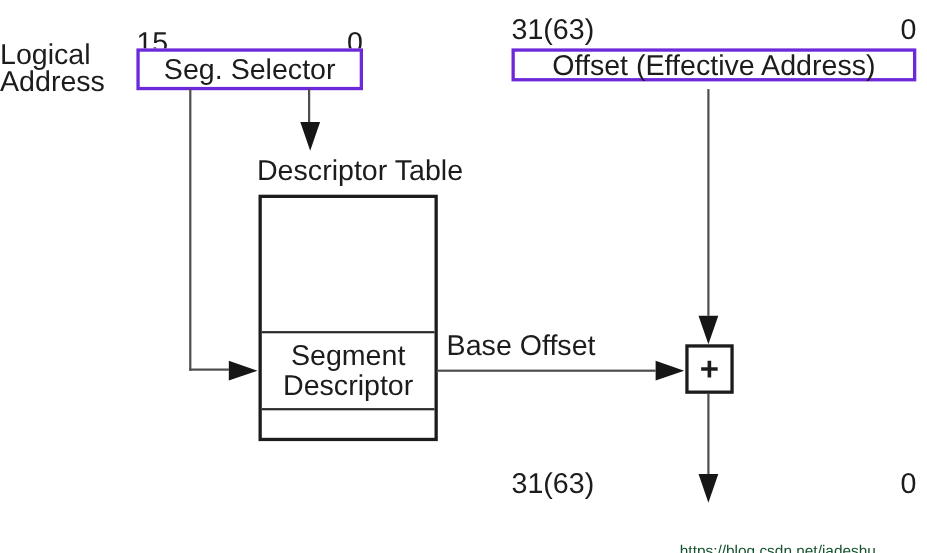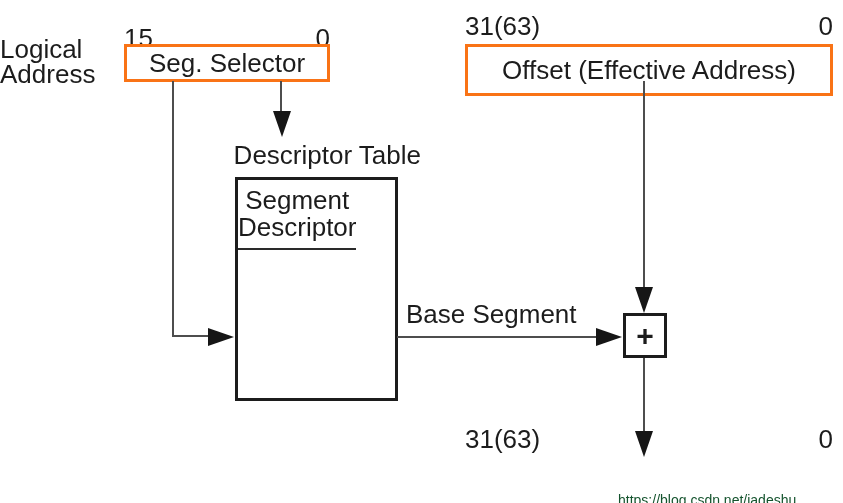--- a/index.html
+++ b/index.html
@@ -15,7 +15,7 @@
   .box {
     position: absolute;
     box-sizing: border-box;
-    border: 3px solid #f97316;
+    border: 3px solid #6d28d9;
     background: #ffffff;
     display: flex;
     align-items: center;

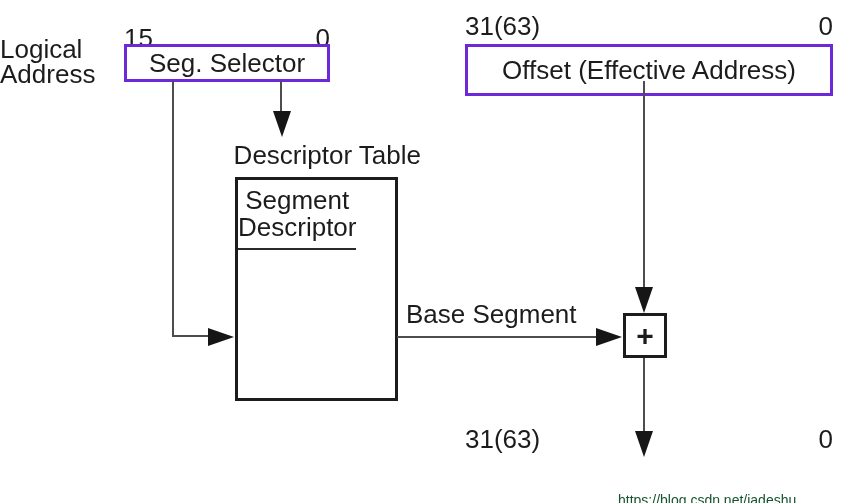--- a/index.html
+++ b/index.html
@@ -109,7 +109,7 @@
     <span>0</span>
   </div>
 
-  <div class="box" style="left:465px; top:44px; width:368px; height:52px;">
+  <div class="box" style="left:465px; top:44px; width:368px; height:30px;">
     <span>Offset (Effective Address)</span>
   </div>
 

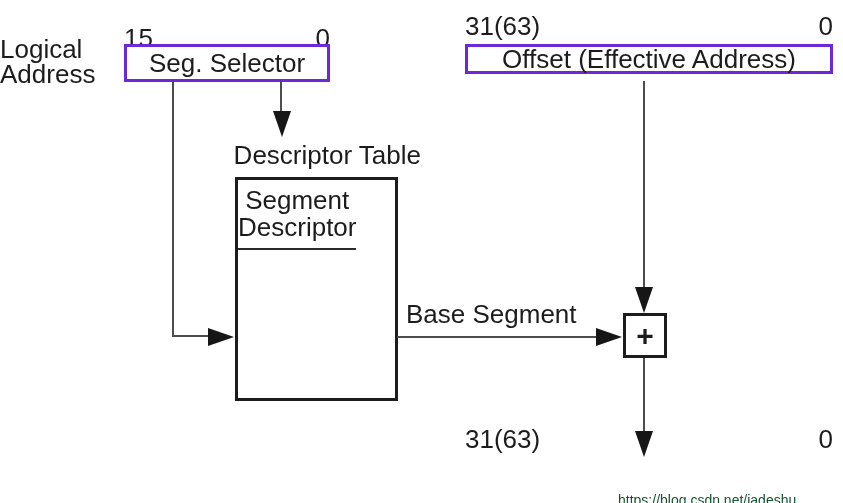--- a/index.html
+++ b/index.html
@@ -58,7 +58,7 @@
     border: 3px solid #1c1c1c;
     background: #ffffff;
     display: flex;
-    flex-direction: row;
+    flex-direction: column;
   }
   .dtable .row-top    { height: 121px; border-bottom: 2px solid #2a2a2a; }
   .dtable .row-mid    {

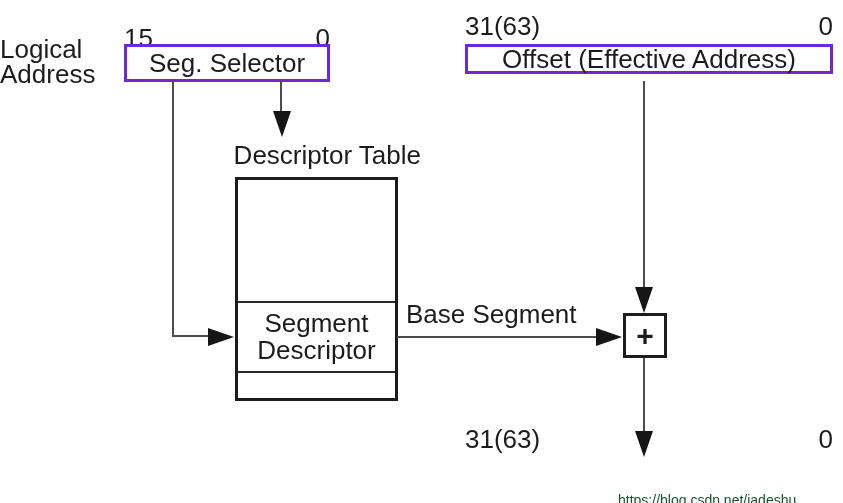--- a/index.html
+++ b/index.html
@@ -122,7 +122,7 @@
     <div class="row-bottom"></div>
   </div>
 
-  <div class="plainlabel" style="left:406px; top:302px;">Base Segment</div>
+  <div class="plainlabel" style="left:406px; top:302px;">Base Offset</div>
 
   <div class="adder">
     <span>+</span>

